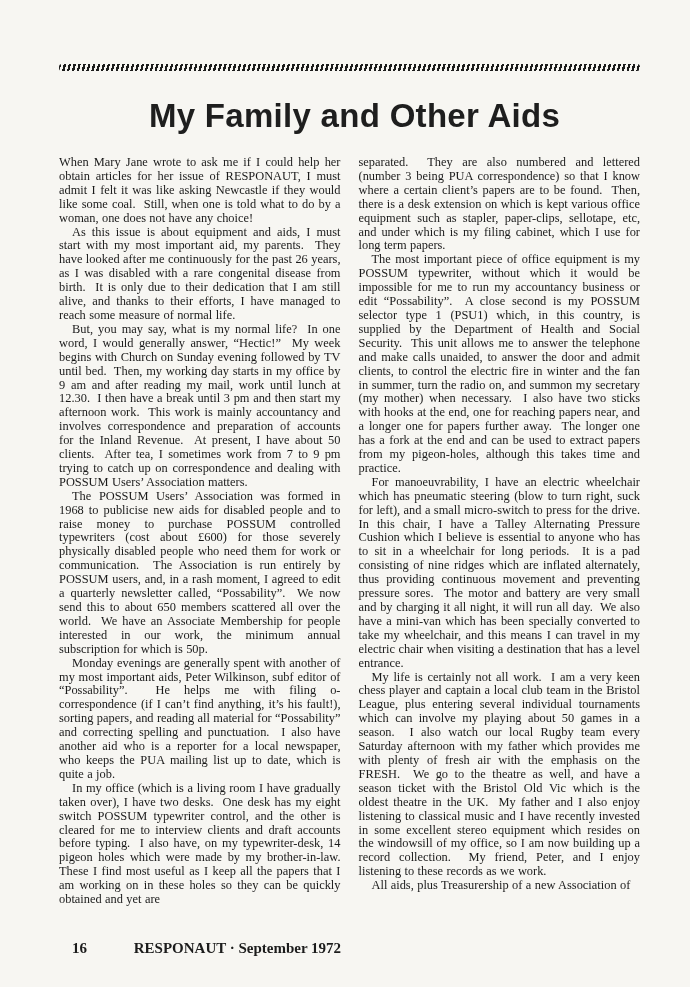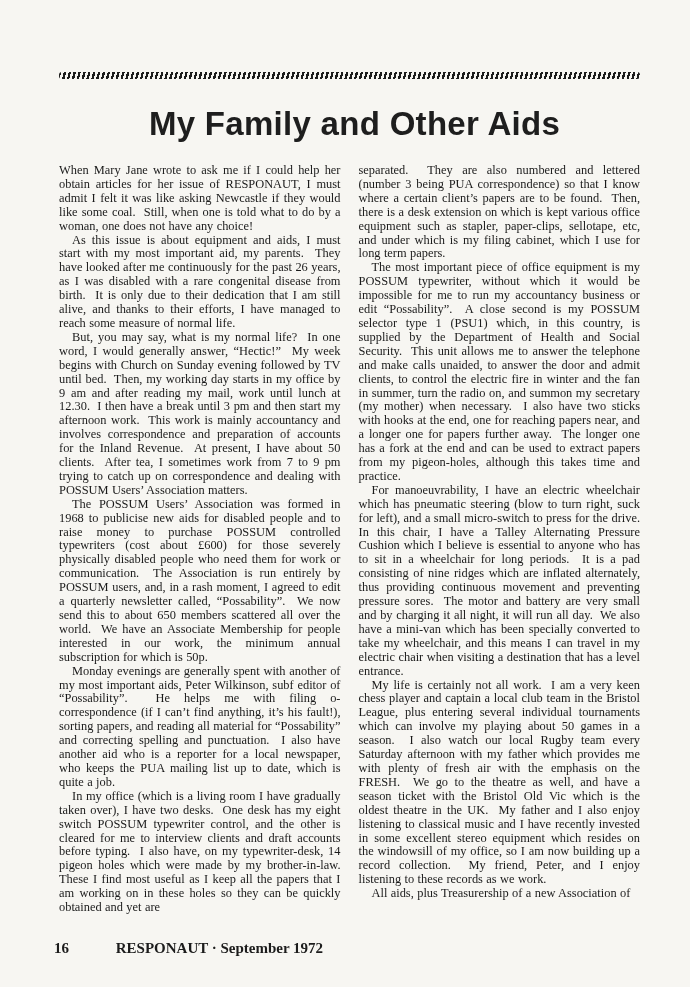--- a/index.html
+++ b/index.html
@@ -18,9 +18,8 @@
   .page {
     position: absolute;
     inset: 0;
-    padding: 28px 50px 0 59px;
+    padding: 64px 50px 0 59px;
     box-sizing: border-box;
-    margin-top: 44px;
   }
   .rule {
     height: 7px;

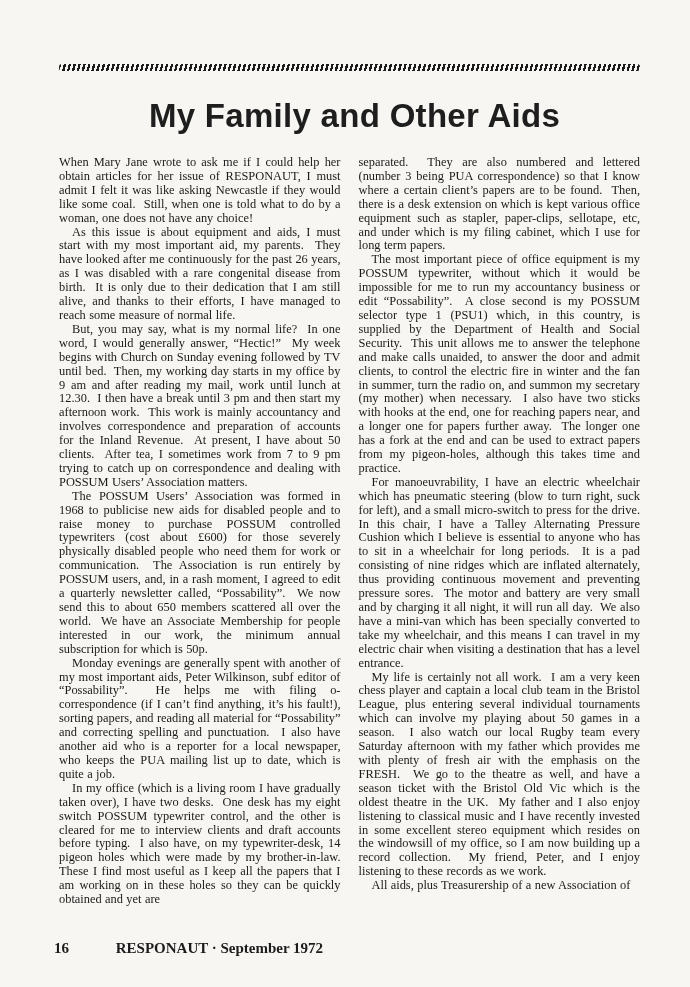--- a/index.html
+++ b/index.html
@@ -64,7 +64,7 @@
   }
   .footer {
     position: absolute;
-    left: 54px;
+    left: 72px;
     bottom: 30px;
     font-weight: bold;
     font-size: 15px;

